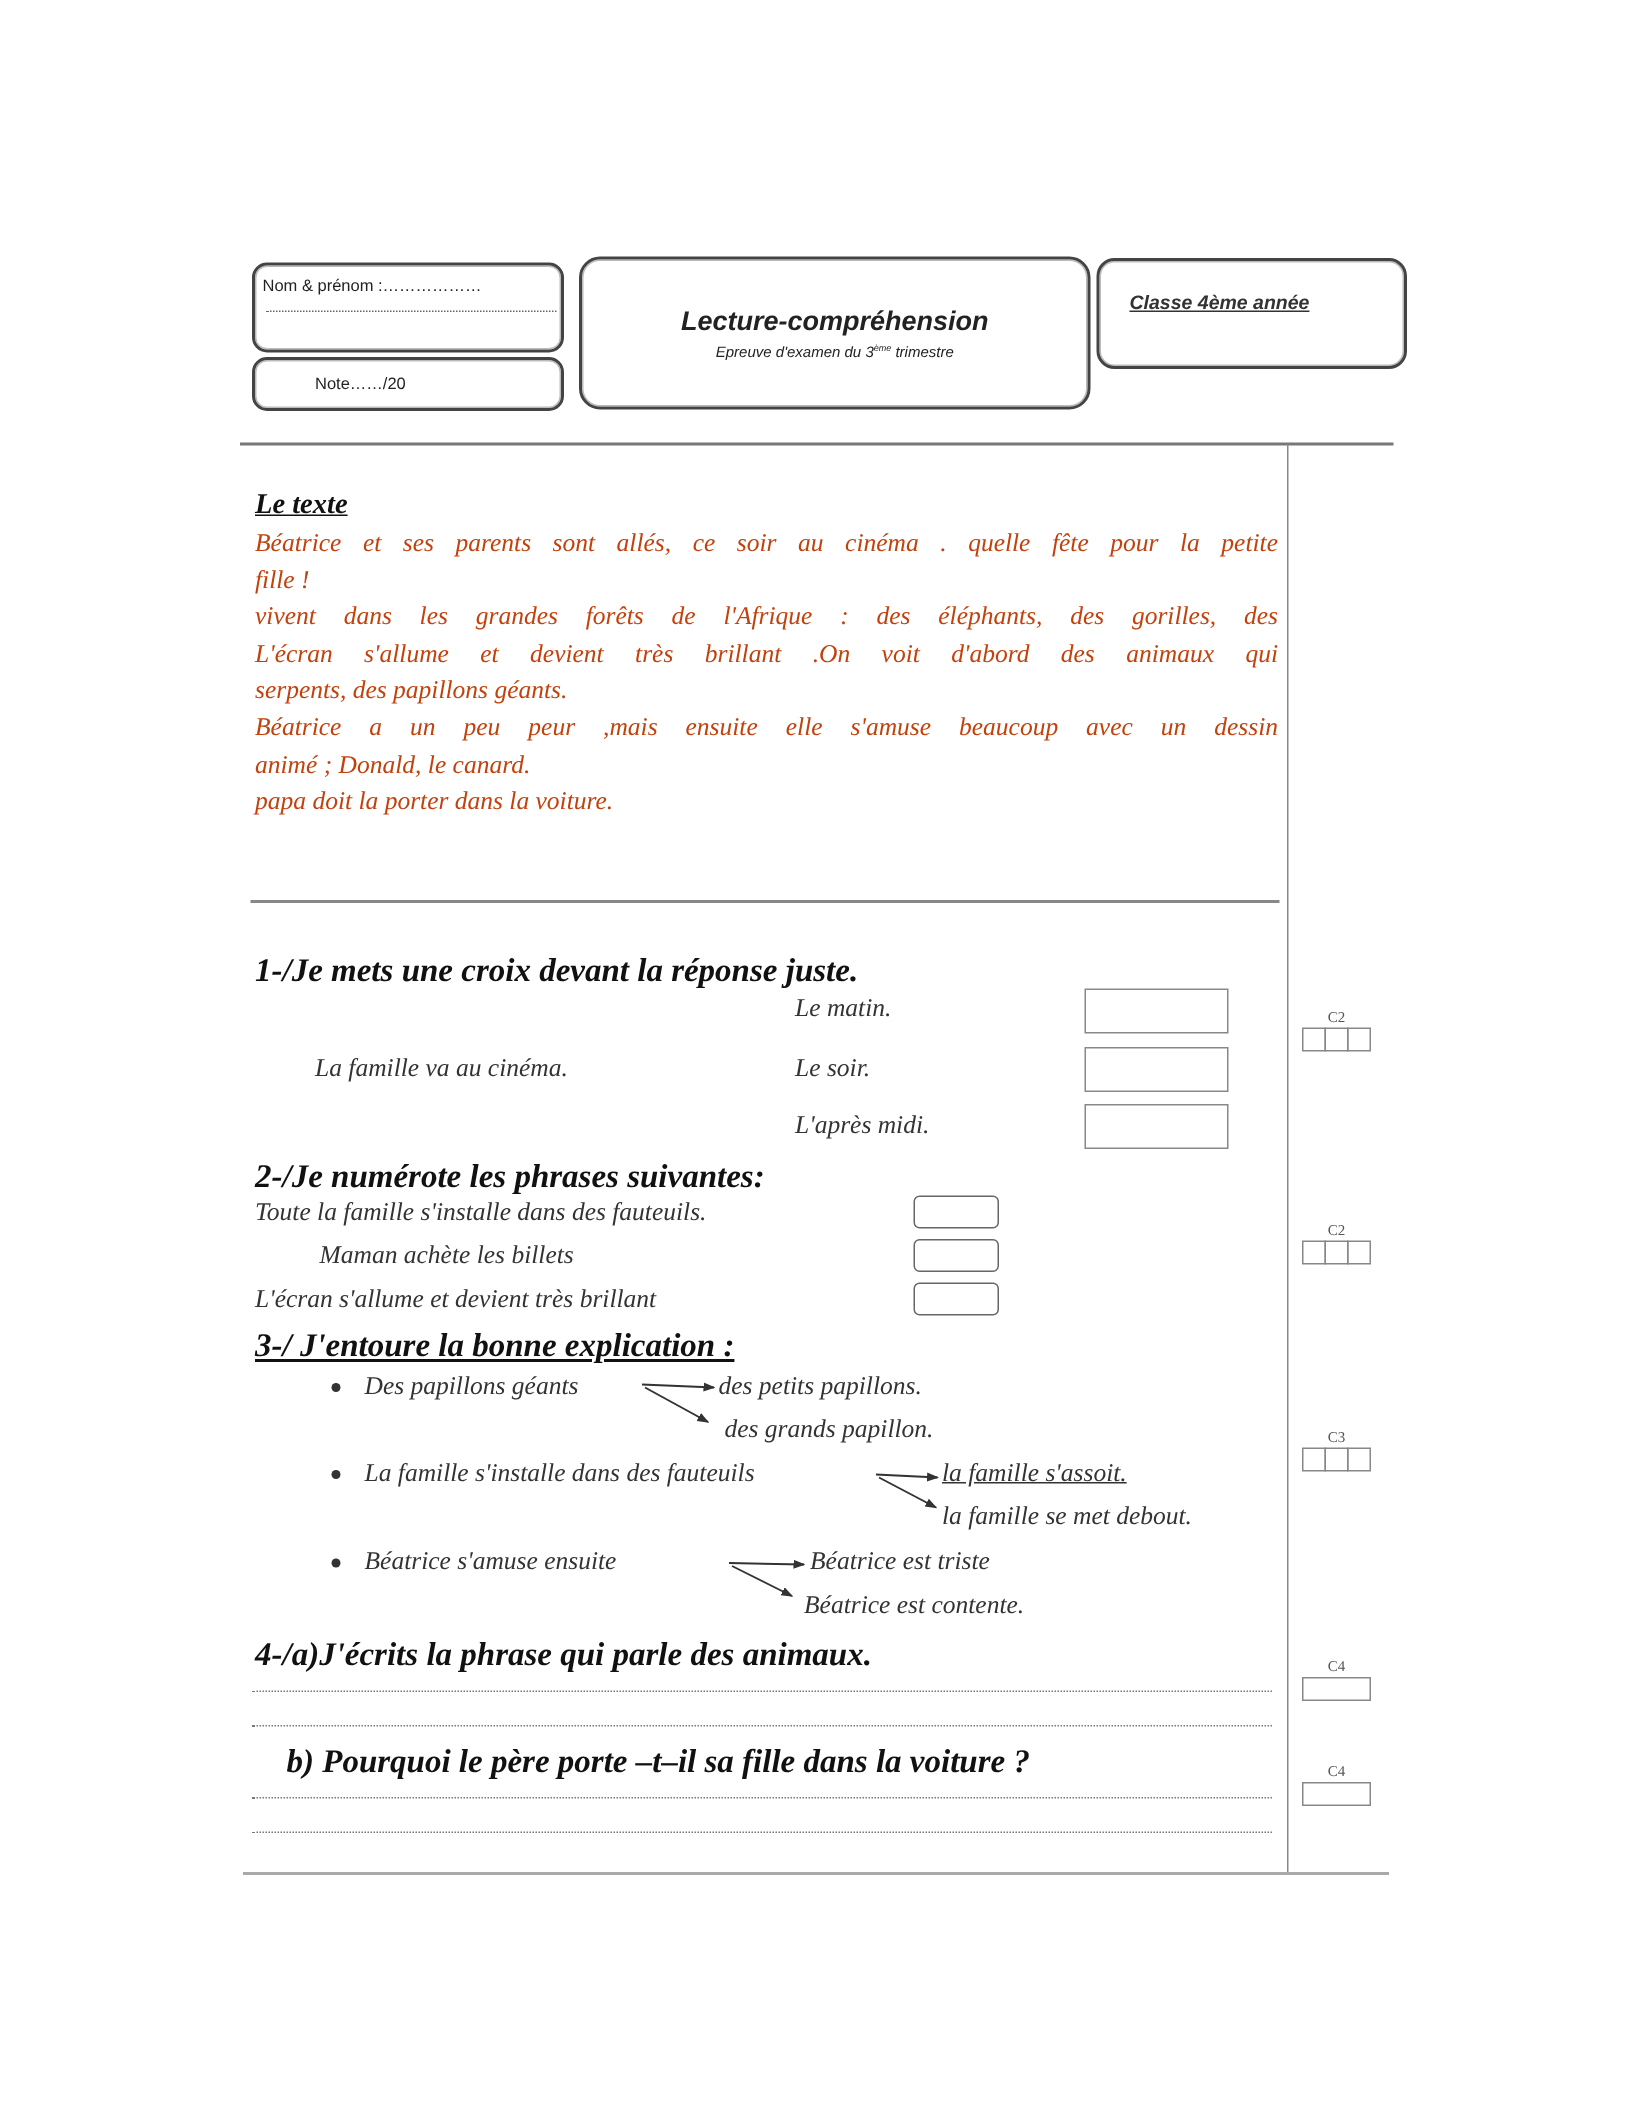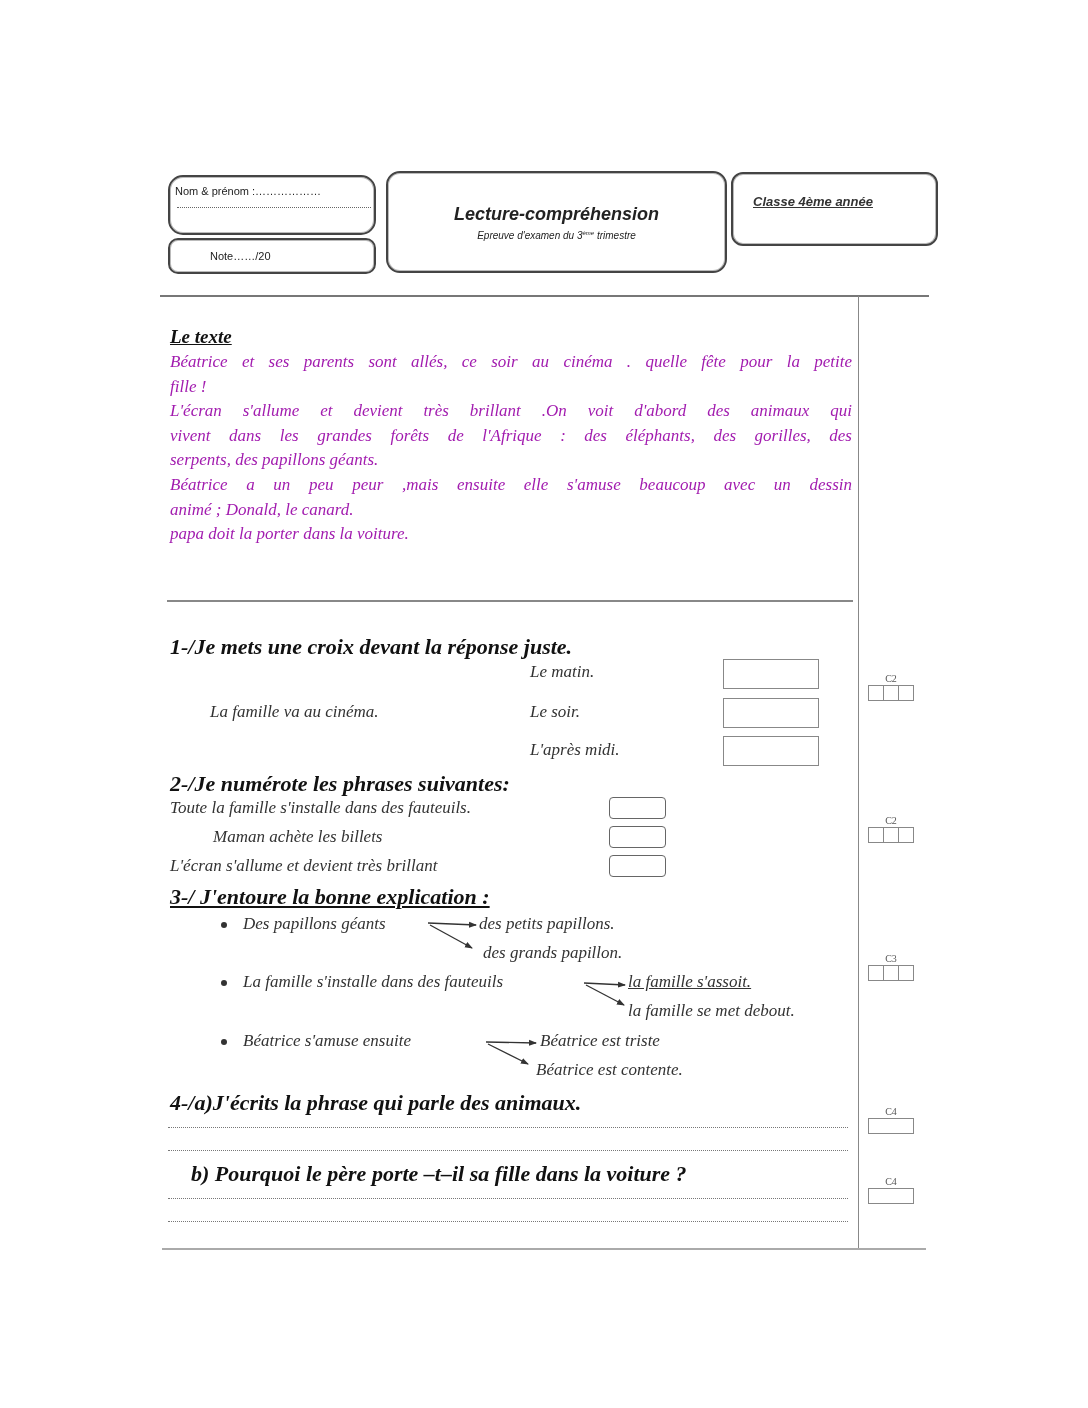--- a/index.html
+++ b/index.html
@@ -11,7 +11,7 @@
   
   .hbox { position: absolute; border: 2px solid #444; border-radius: 10px; background: #fff; box-shadow: 0 0 0 1px #bbb inset; }
   .sans { font-family: "Liberation Sans", sans-serif; }
-  #name-box { left: 168px; top: 175px; width: 208px; height: 60px; border-radius: 15px; }
+  #name-box { left: 168px; top: 175px; width: 208px; height: 60px; }
   #name-box .lbl { position: absolute; left: 5px; top: 8px; font-size: 11px; color: #222; }
   #name-box .dots { position: absolute; left: 7px; top: 30px; width: 194px; border-bottom: 1px dotted #666; }
   #note-box { left: 168px; top: 238px; width: 208px; height: 36px; }

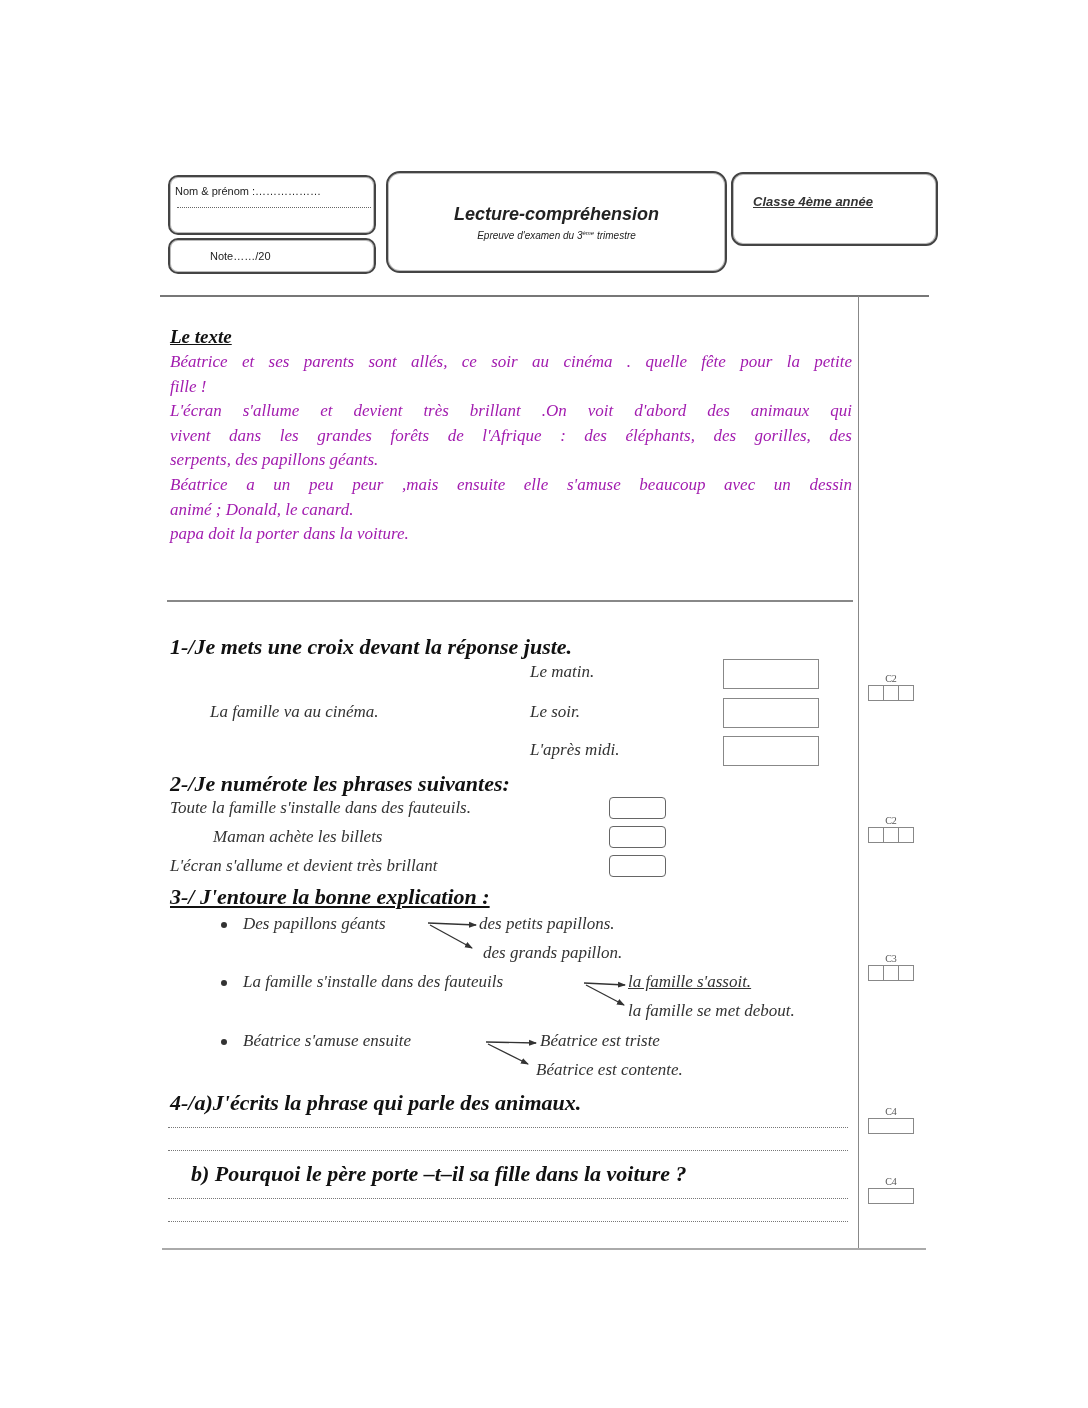--- a/index.html
+++ b/index.html
@@ -30,7 +30,7 @@
   .vr { left: 858px; top: 296px; width: 1px; height: 953px; background: #888; }
 
   
-  .tx { position: absolute; font-style: italic; font-size: 17px; color: #a21caf; line-height: 24.6px; }
+  .tx { position: absolute; font-style: italic; font-size: 17px; color: #c2410c; line-height: 24.6px; }
   #text-title { left: 170px; top: 325px; font-weight: bold; text-decoration: underline; font-size: 19px; color: #111; }
   #passage { left: 170px; top: 350px; width: 682px; text-align: justify; }
   #passage p { margin: 0; text-align: justify; text-align-last: auto; }

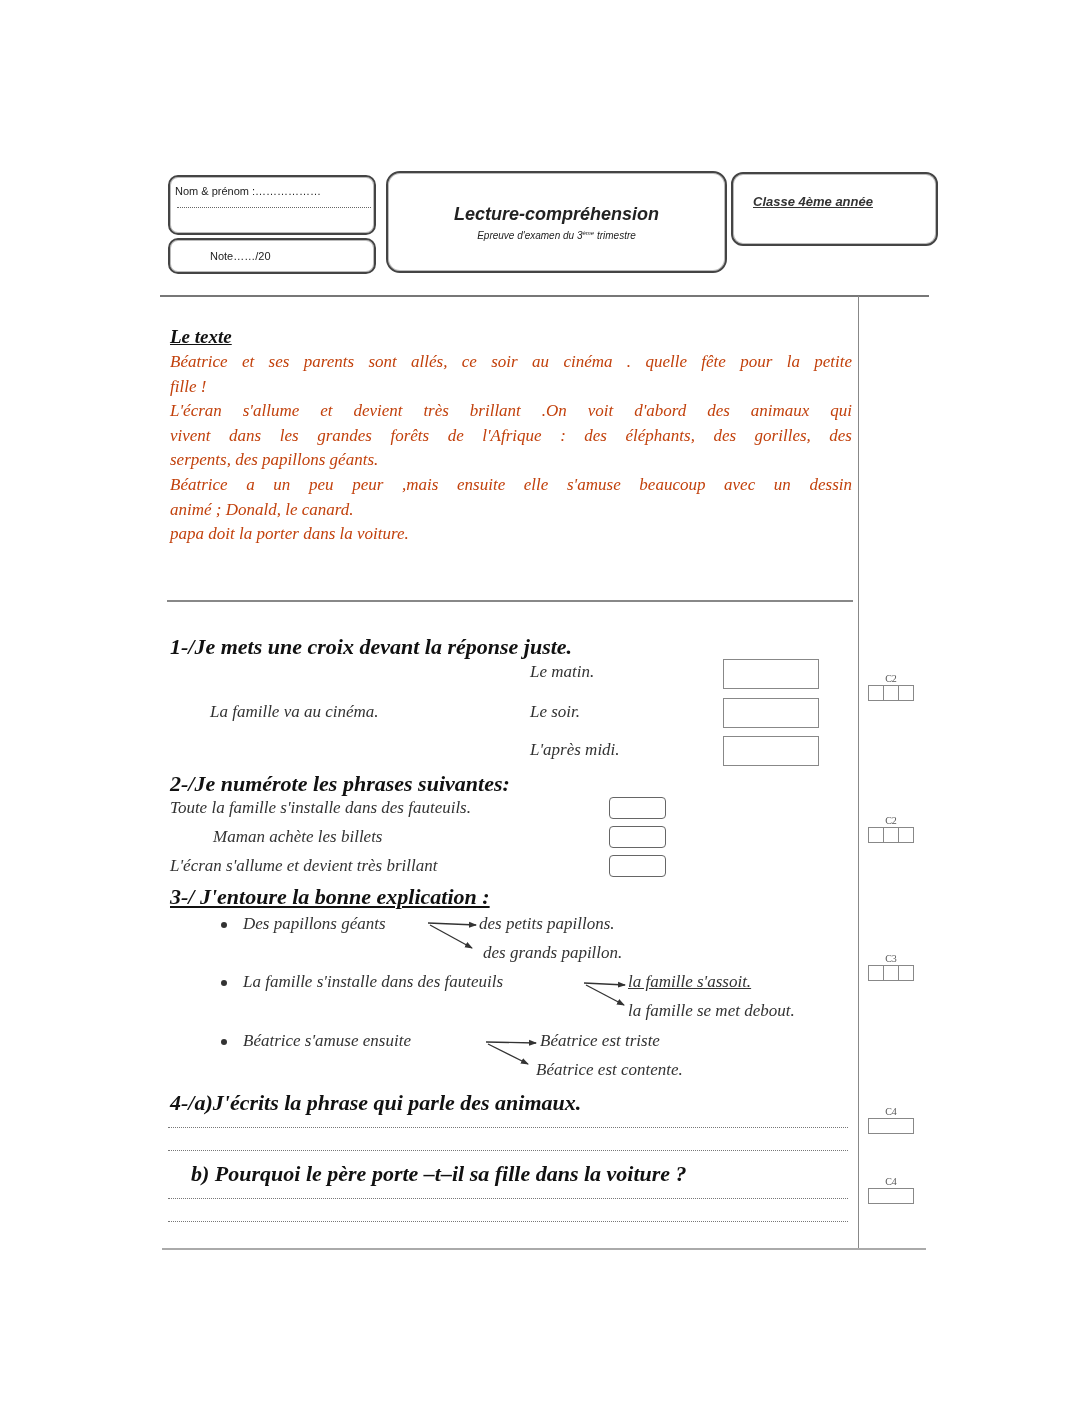--- a/index.html
+++ b/index.html
@@ -82,8 +82,8 @@
 <div id="passage" class="tx">
   <p class="j">Béatrice et ses parents  sont allés, ce soir au cinéma . quelle fête pour la petite</p>
   <p>fille !</p>
+  <p class="j">vivent dans les grandes forêts de l'Afrique : des éléphants, des gorilles, des</p>
   <p class="j">L'écran s'allume et devient très brillant .On voit d'abord des animaux qui</p>
-  <p class="j">vivent dans les grandes forêts de l'Afrique : des éléphants, des gorilles, des</p>
   <p>serpents, des papillons géants.</p>
   <p class="j">Béatrice a un peu peur ,mais ensuite elle s'amuse beaucoup avec un dessin</p>
   <p>animé ; Donald, le canard.</p>

